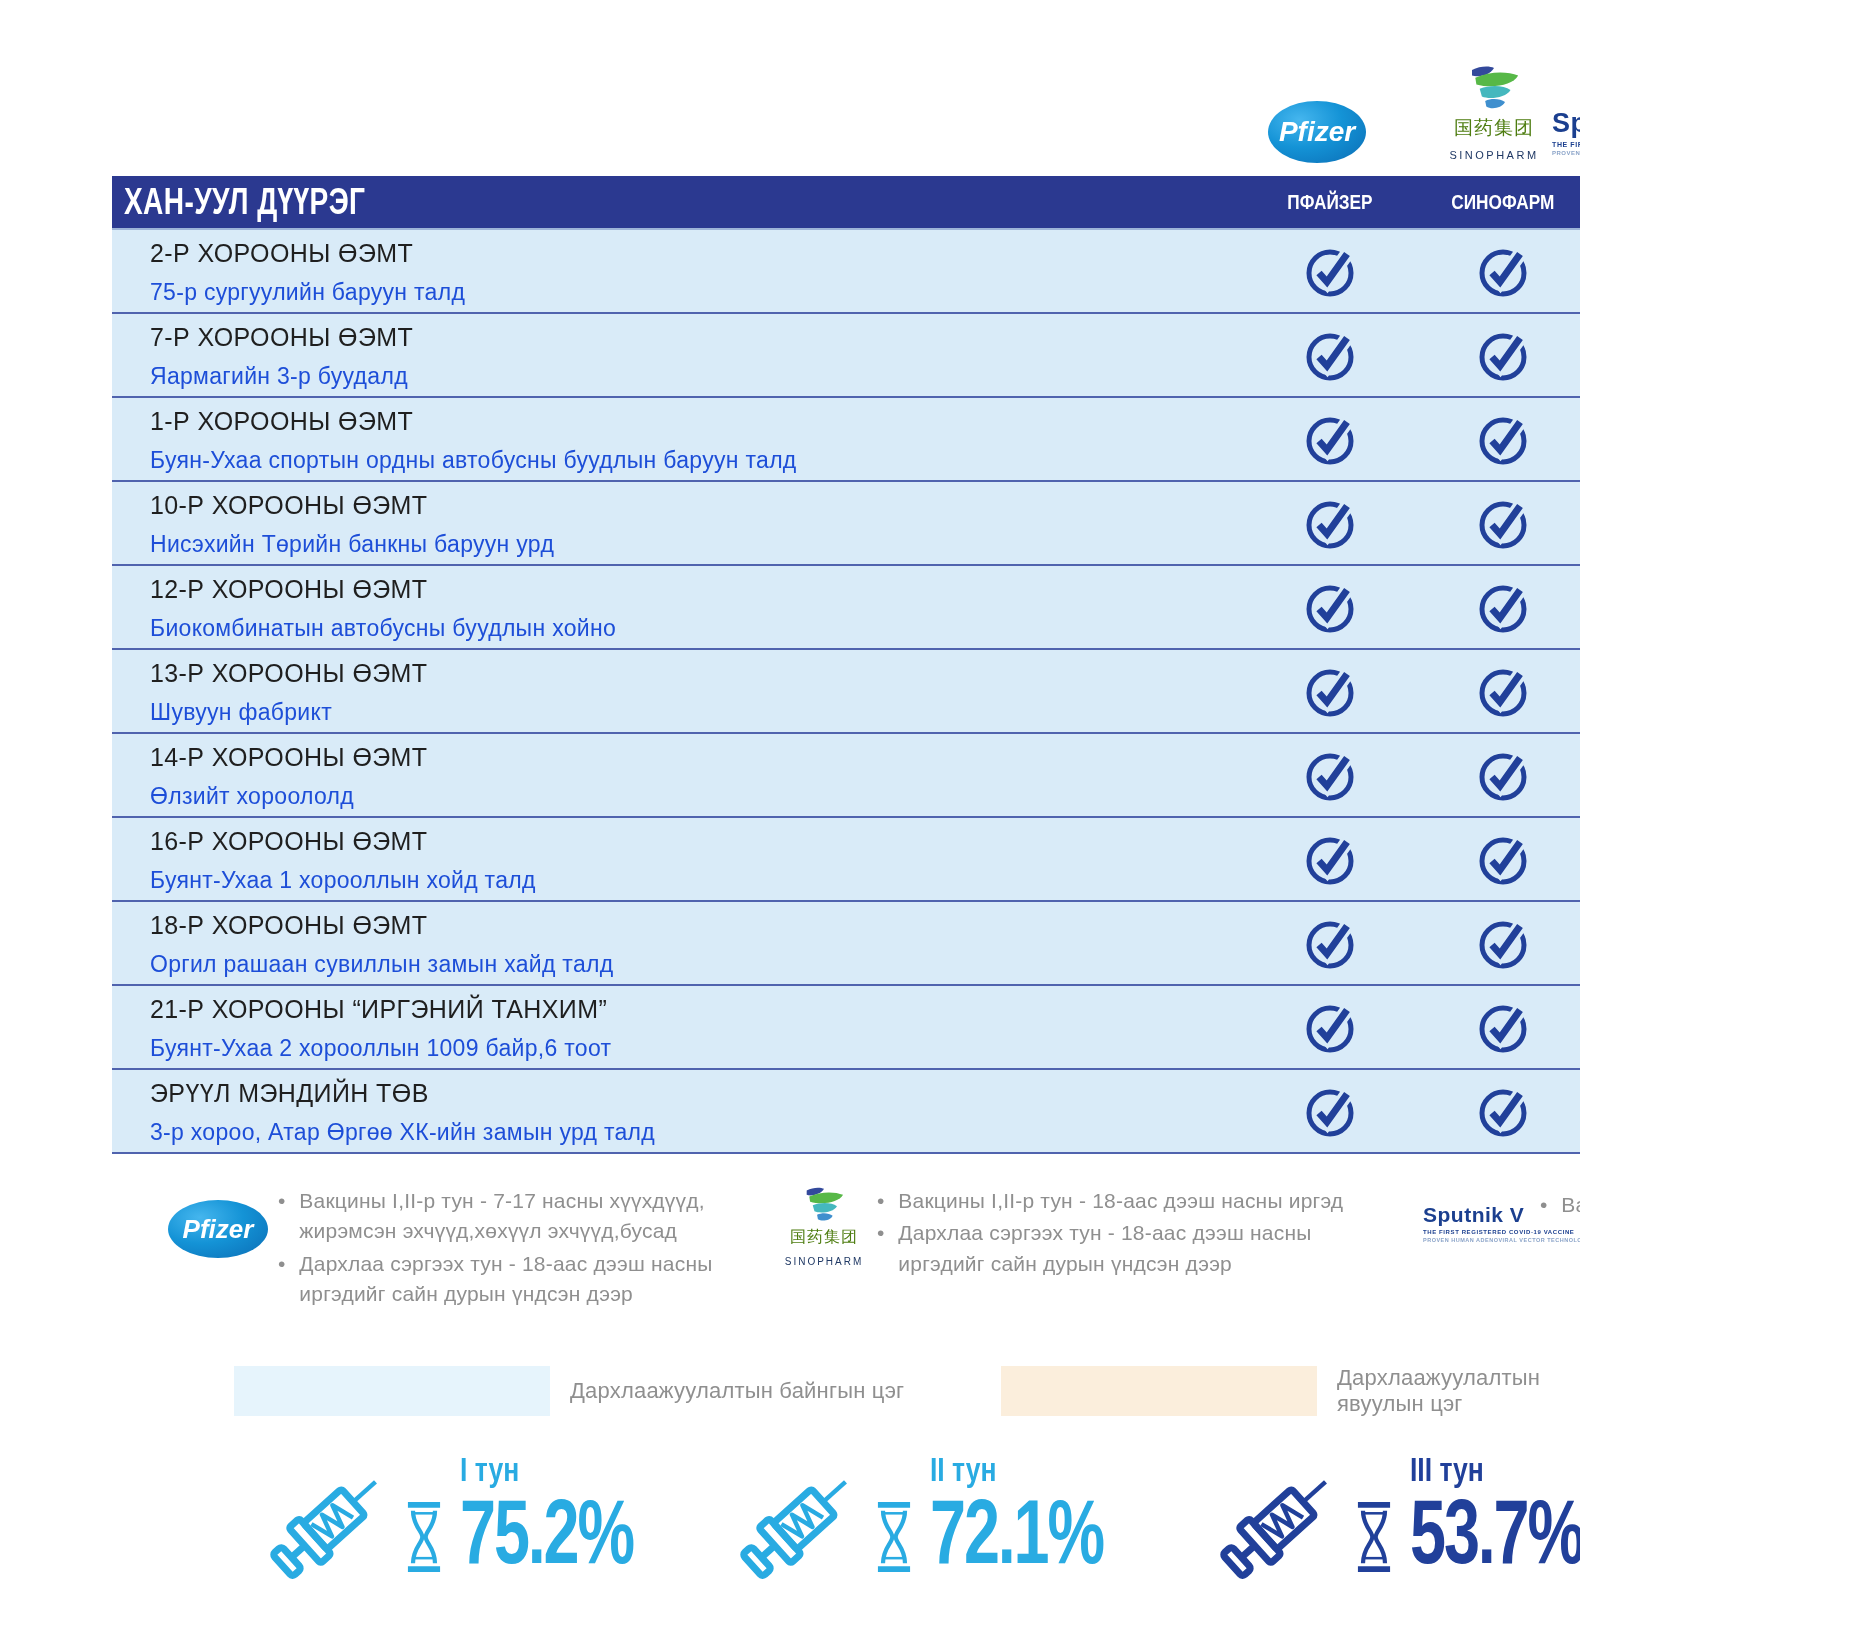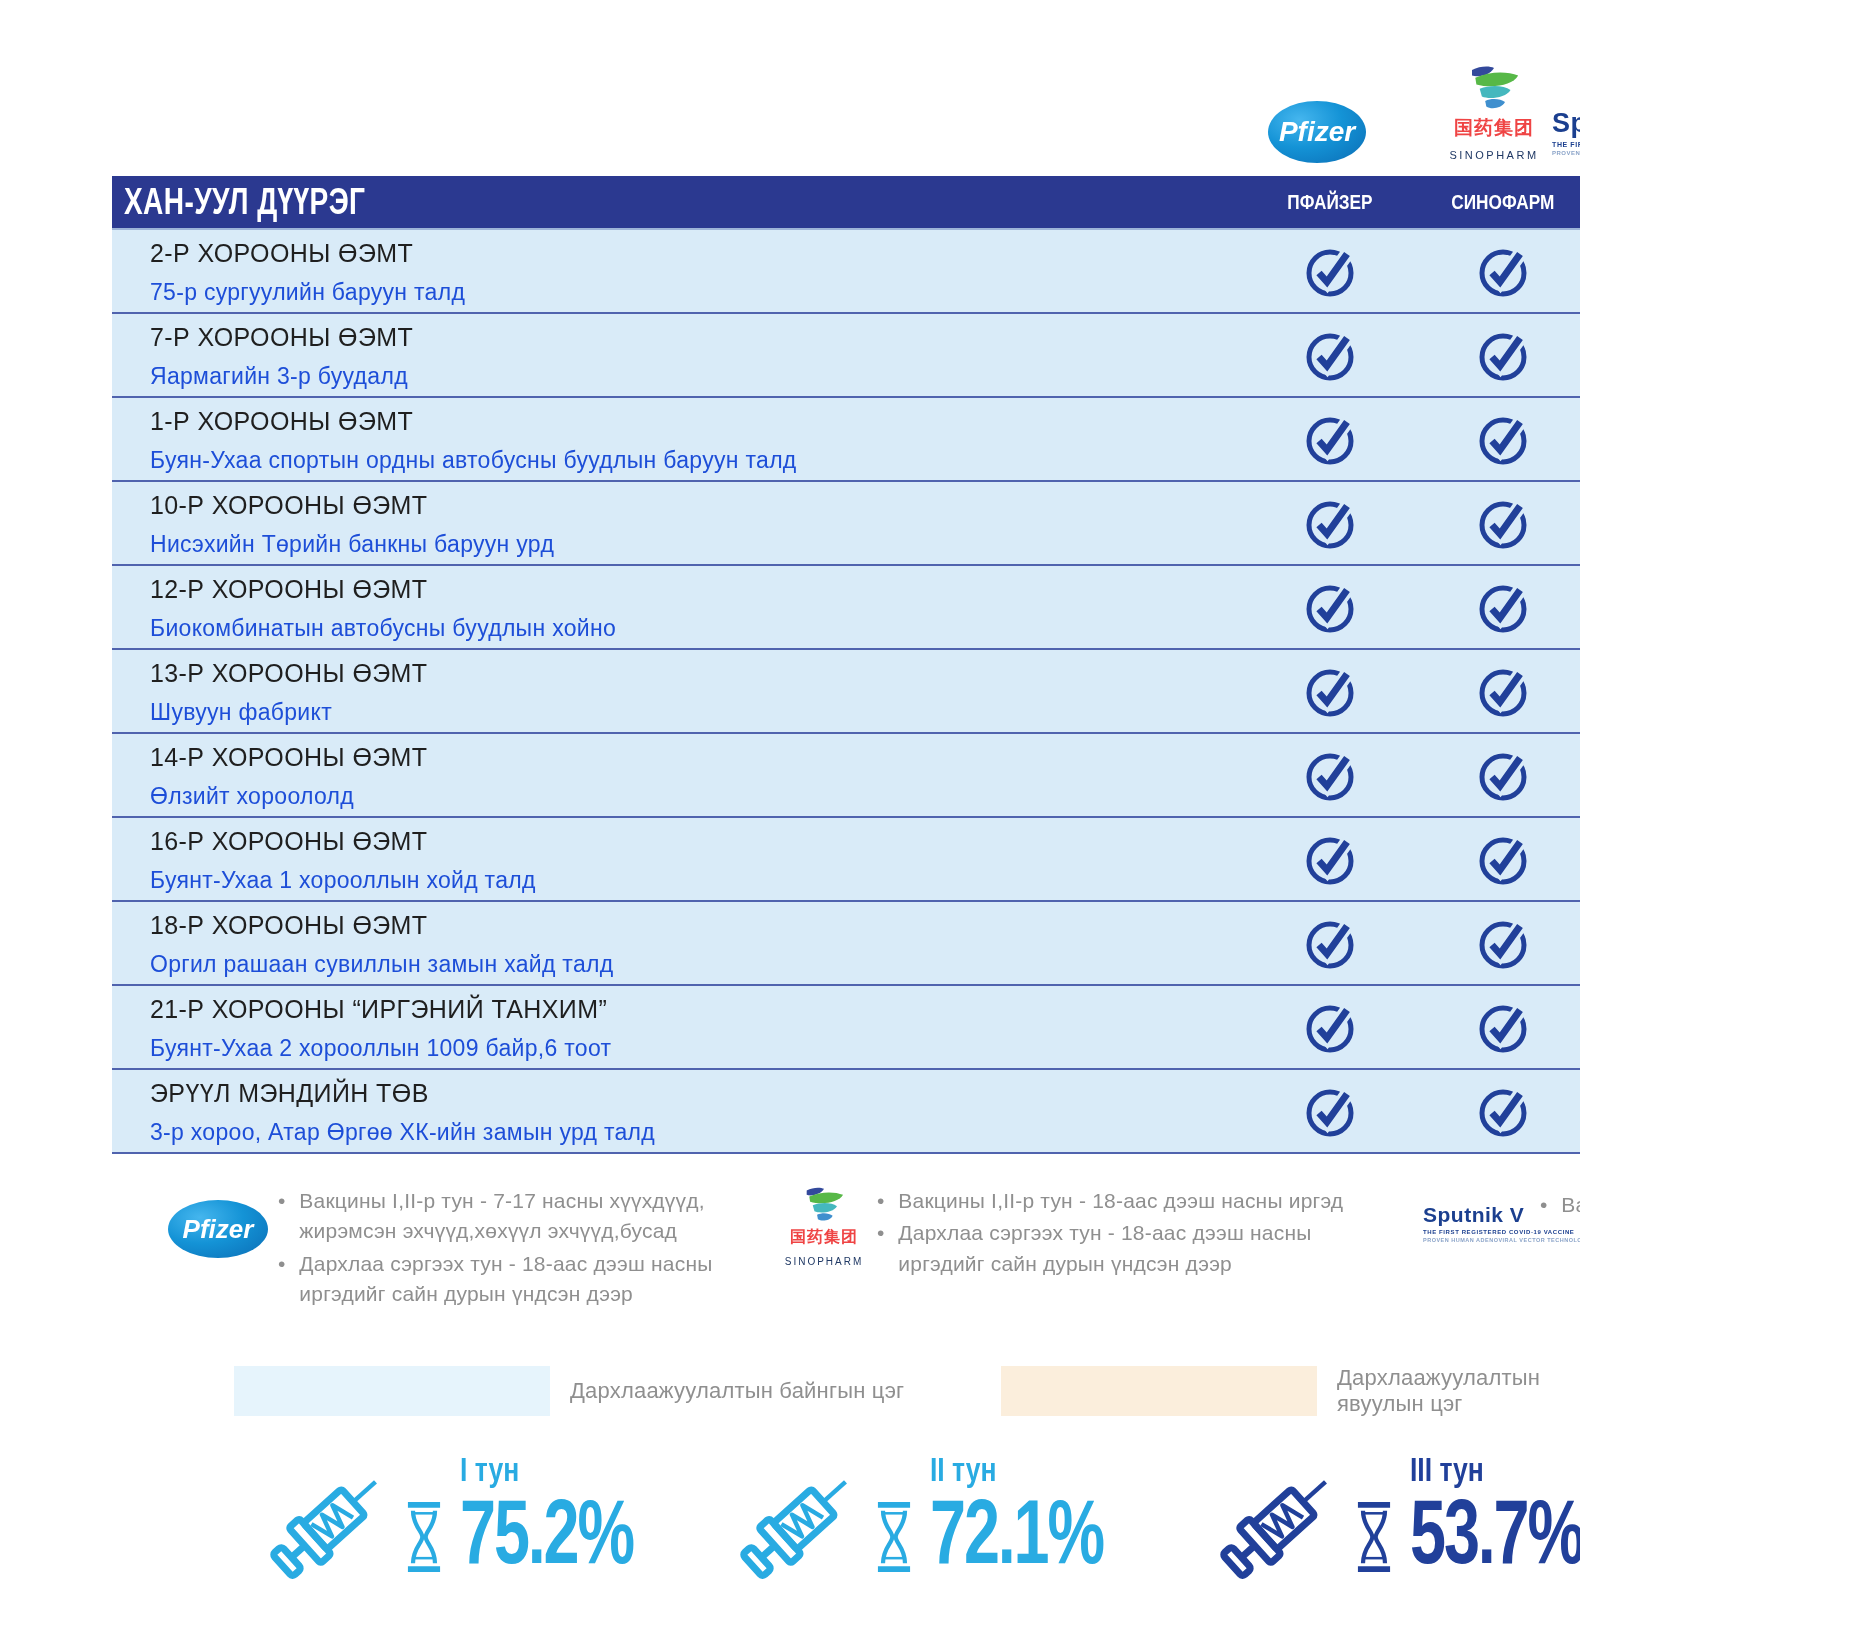--- a/index.html
+++ b/index.html
@@ -16,7 +16,7 @@
   #pfizer-logo-top{left:1268px;top:101px;width:98px;height:62px;font-size:28px;}
   .sino-block{position:absolute;display:flex;flex-direction:column;align-items:center;}
   #sinopharm-logo-top{left:1432px;top:64px;width:124px;}
-  .sino-cn{font-weight:700;color:#ef4444;font-size:19px;letter-spacing:1px;line-height:1.1;}
+  .sino-cn{font-weight:400;color:#4d7c0f;font-size:19px;letter-spacing:1px;line-height:1.1;}
   .sino-en{font-weight:400;color:#1f3864;font-size:11px;letter-spacing:2.5px;margin-top:10px;}
   .sputnik-block{position:absolute;display:flex;flex-direction:column;}
   #sputnik-logo-top{left:1552px;top:110px;width:220px;}

